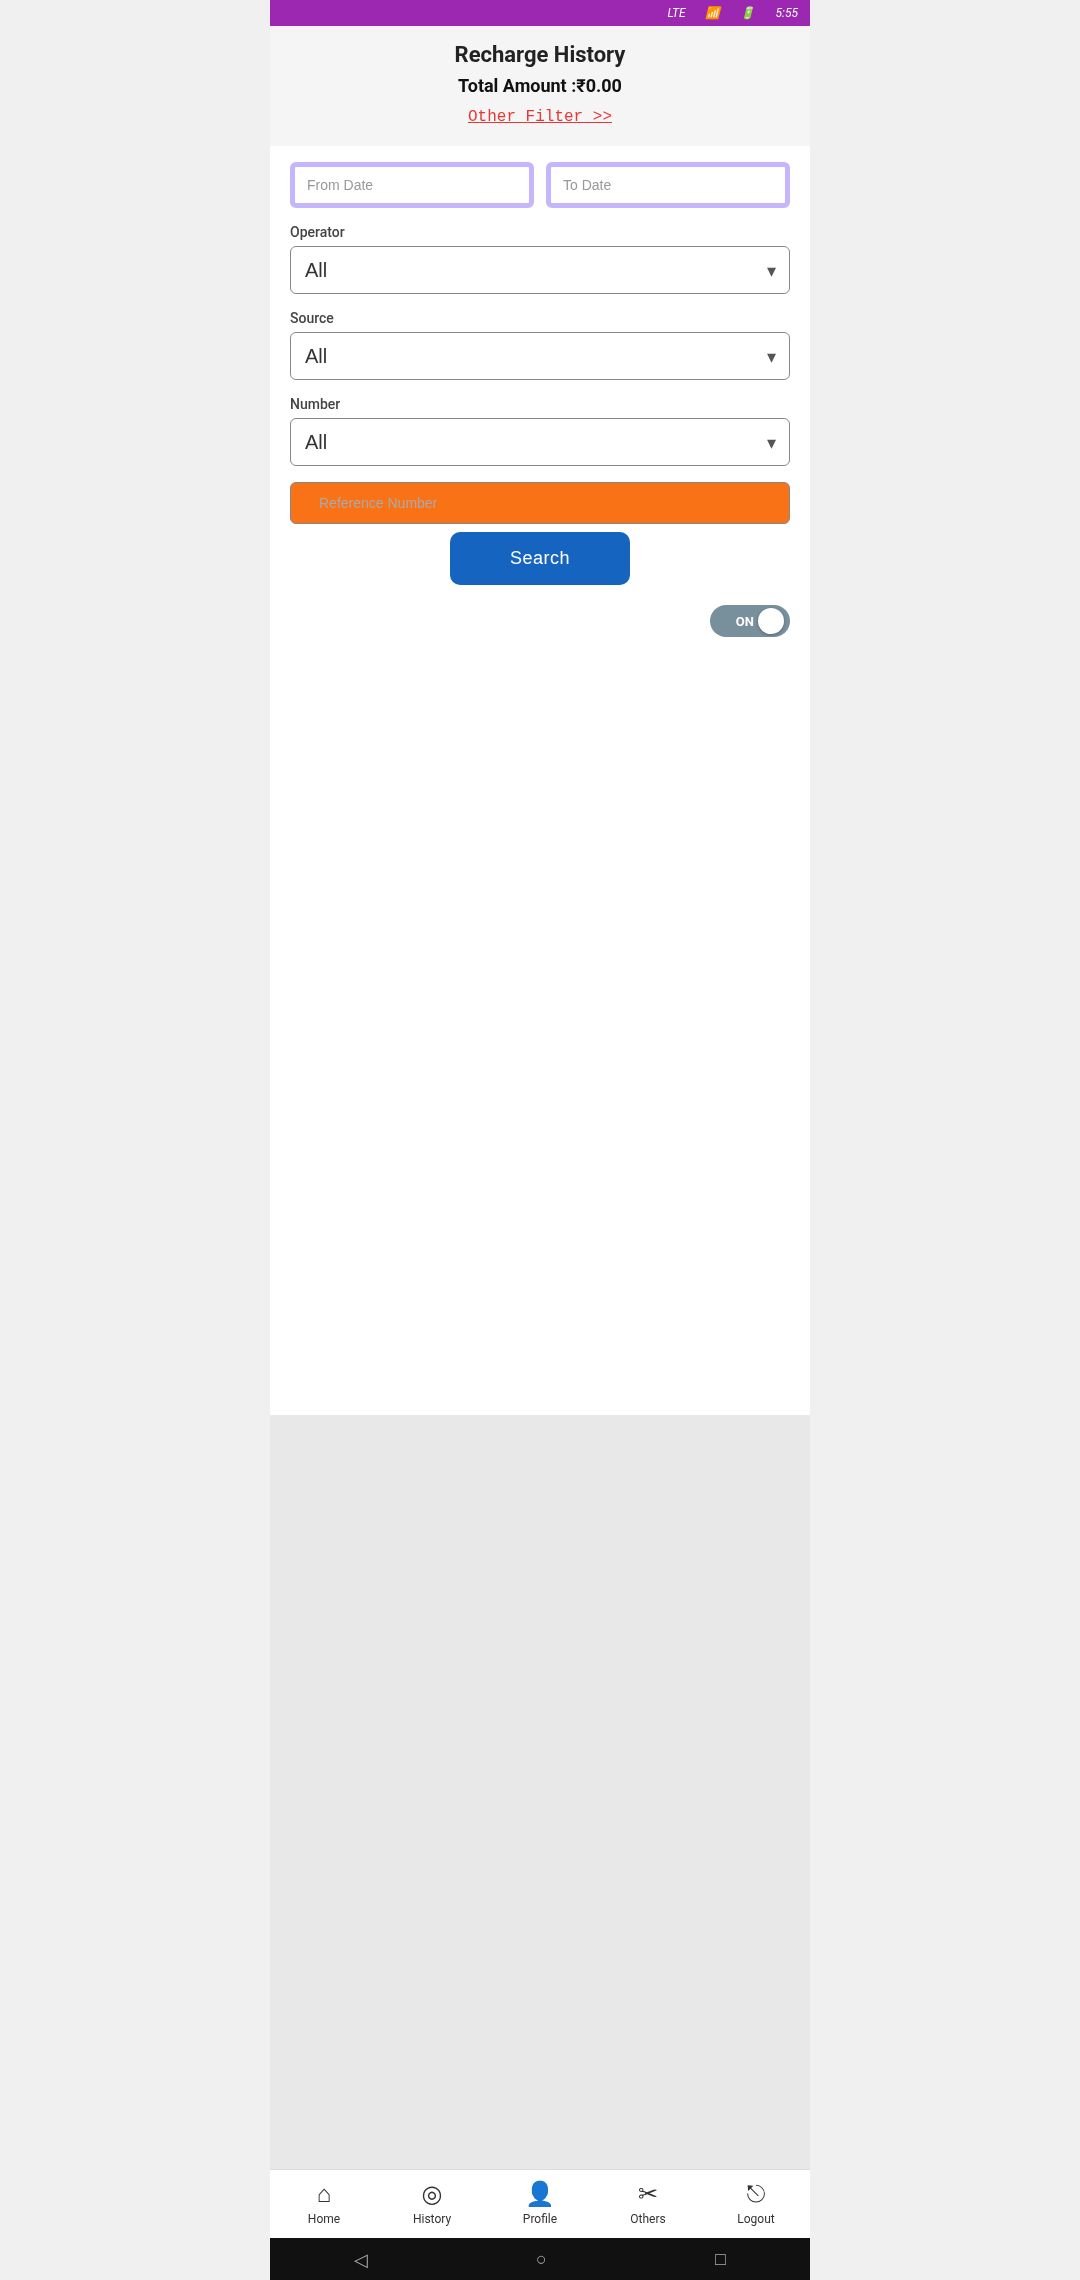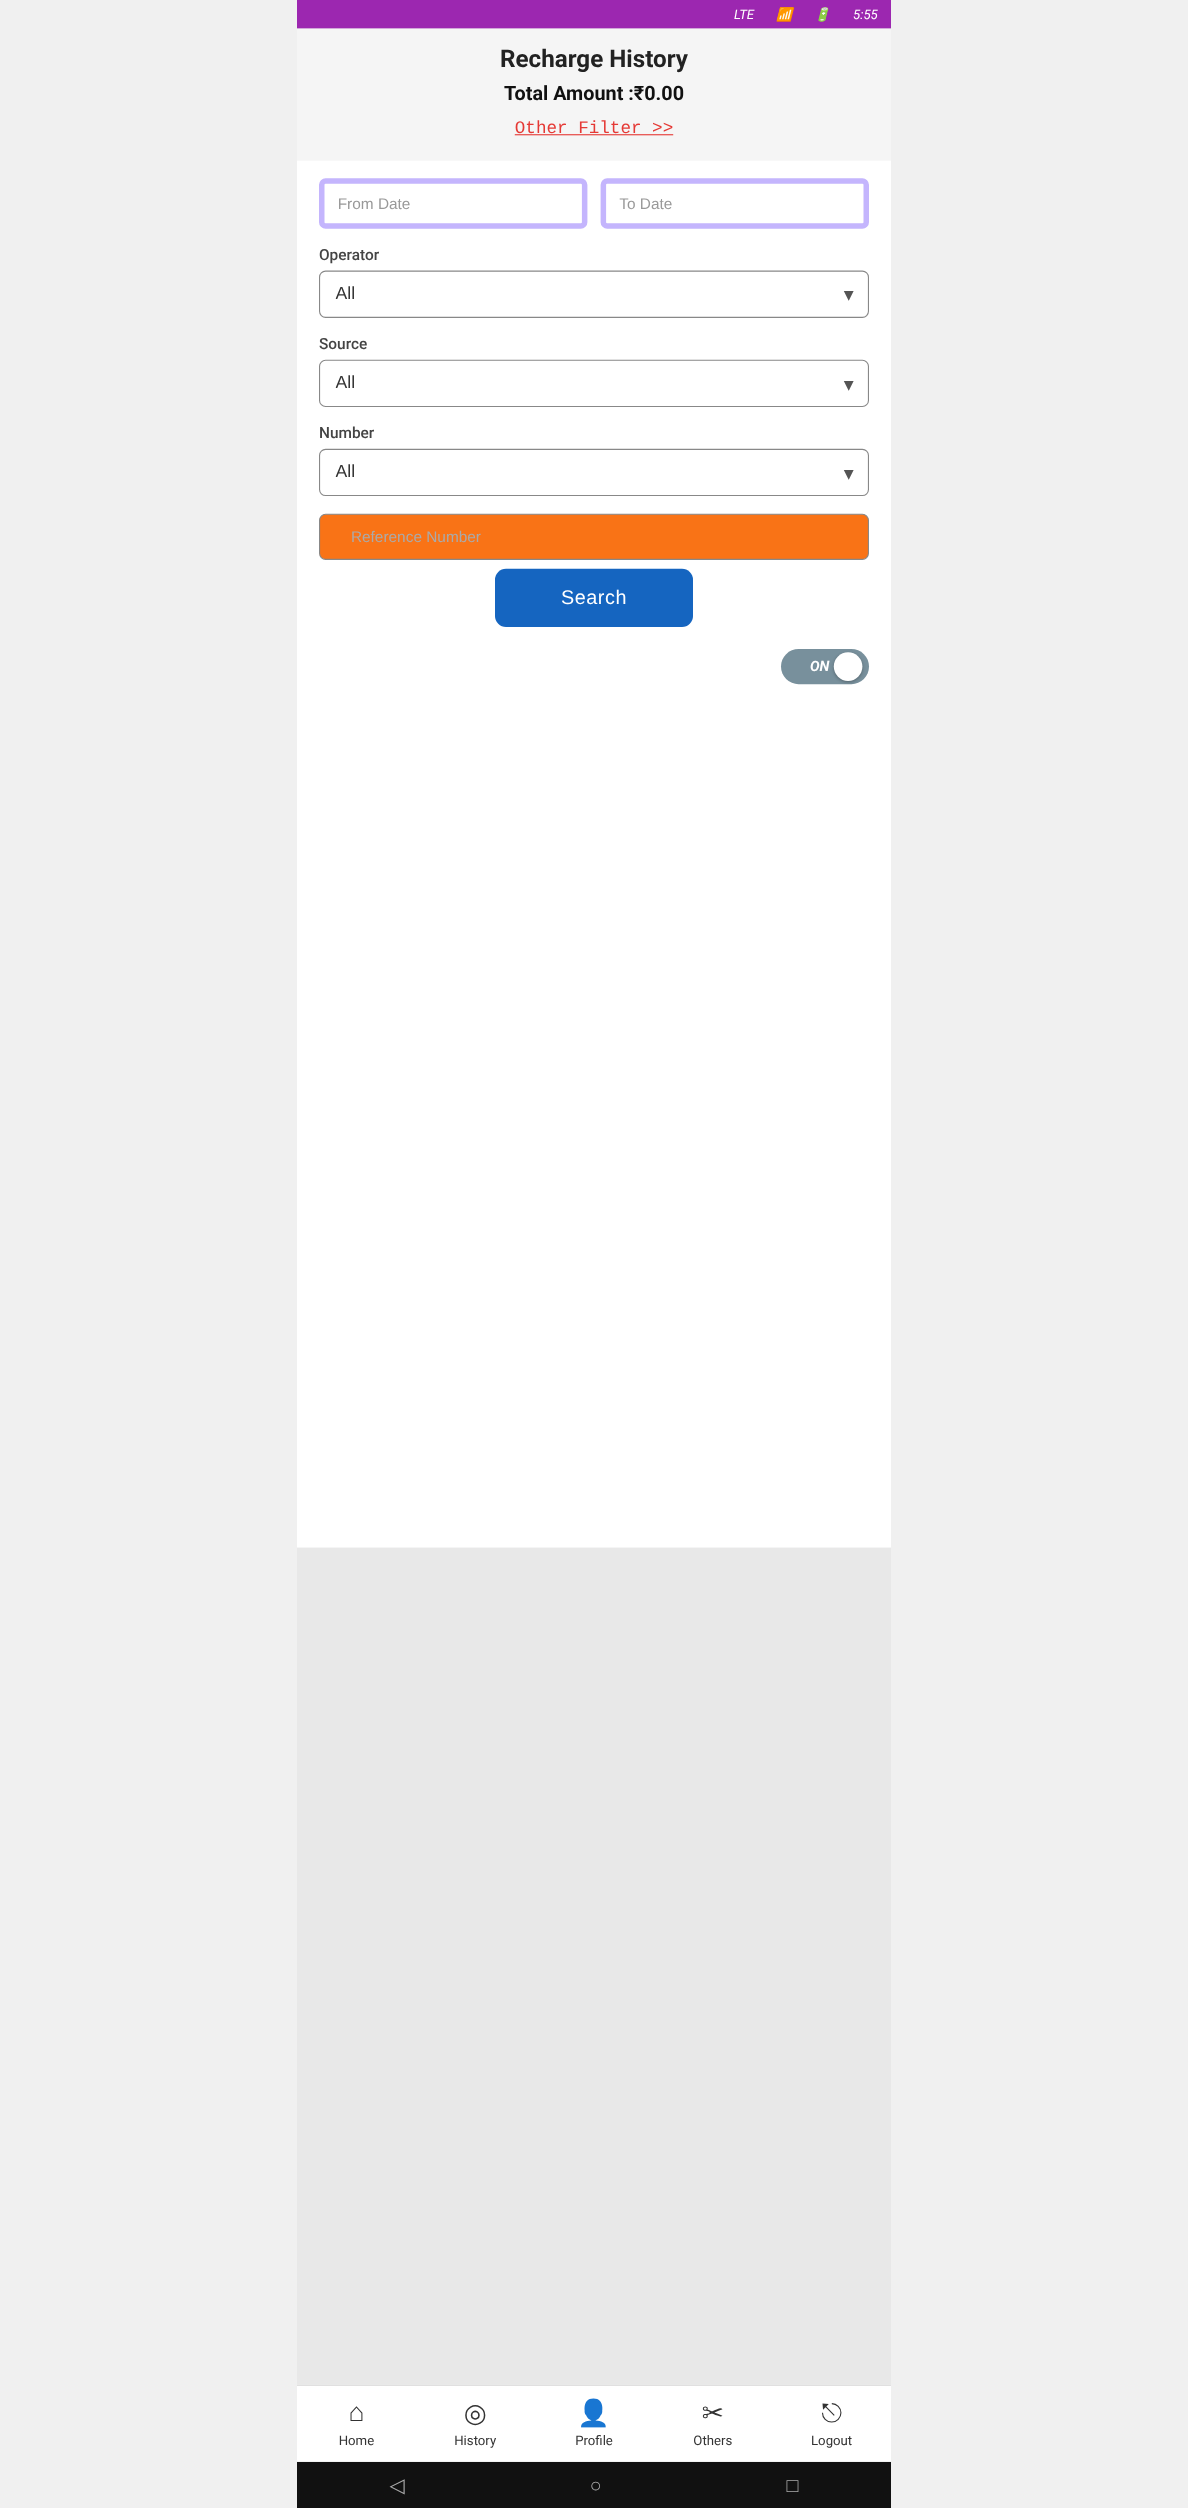--- a/index.html
+++ b/index.html
@@ -106,7 +106,7 @@
       border: 1.5px solid #888;
       border-radius: 6px;
       padding: 12px 40px 12px 14px;
-      font-size: 16px;
+      font-size: 20px;
       color: #333;
       background: white;
       appearance: none;

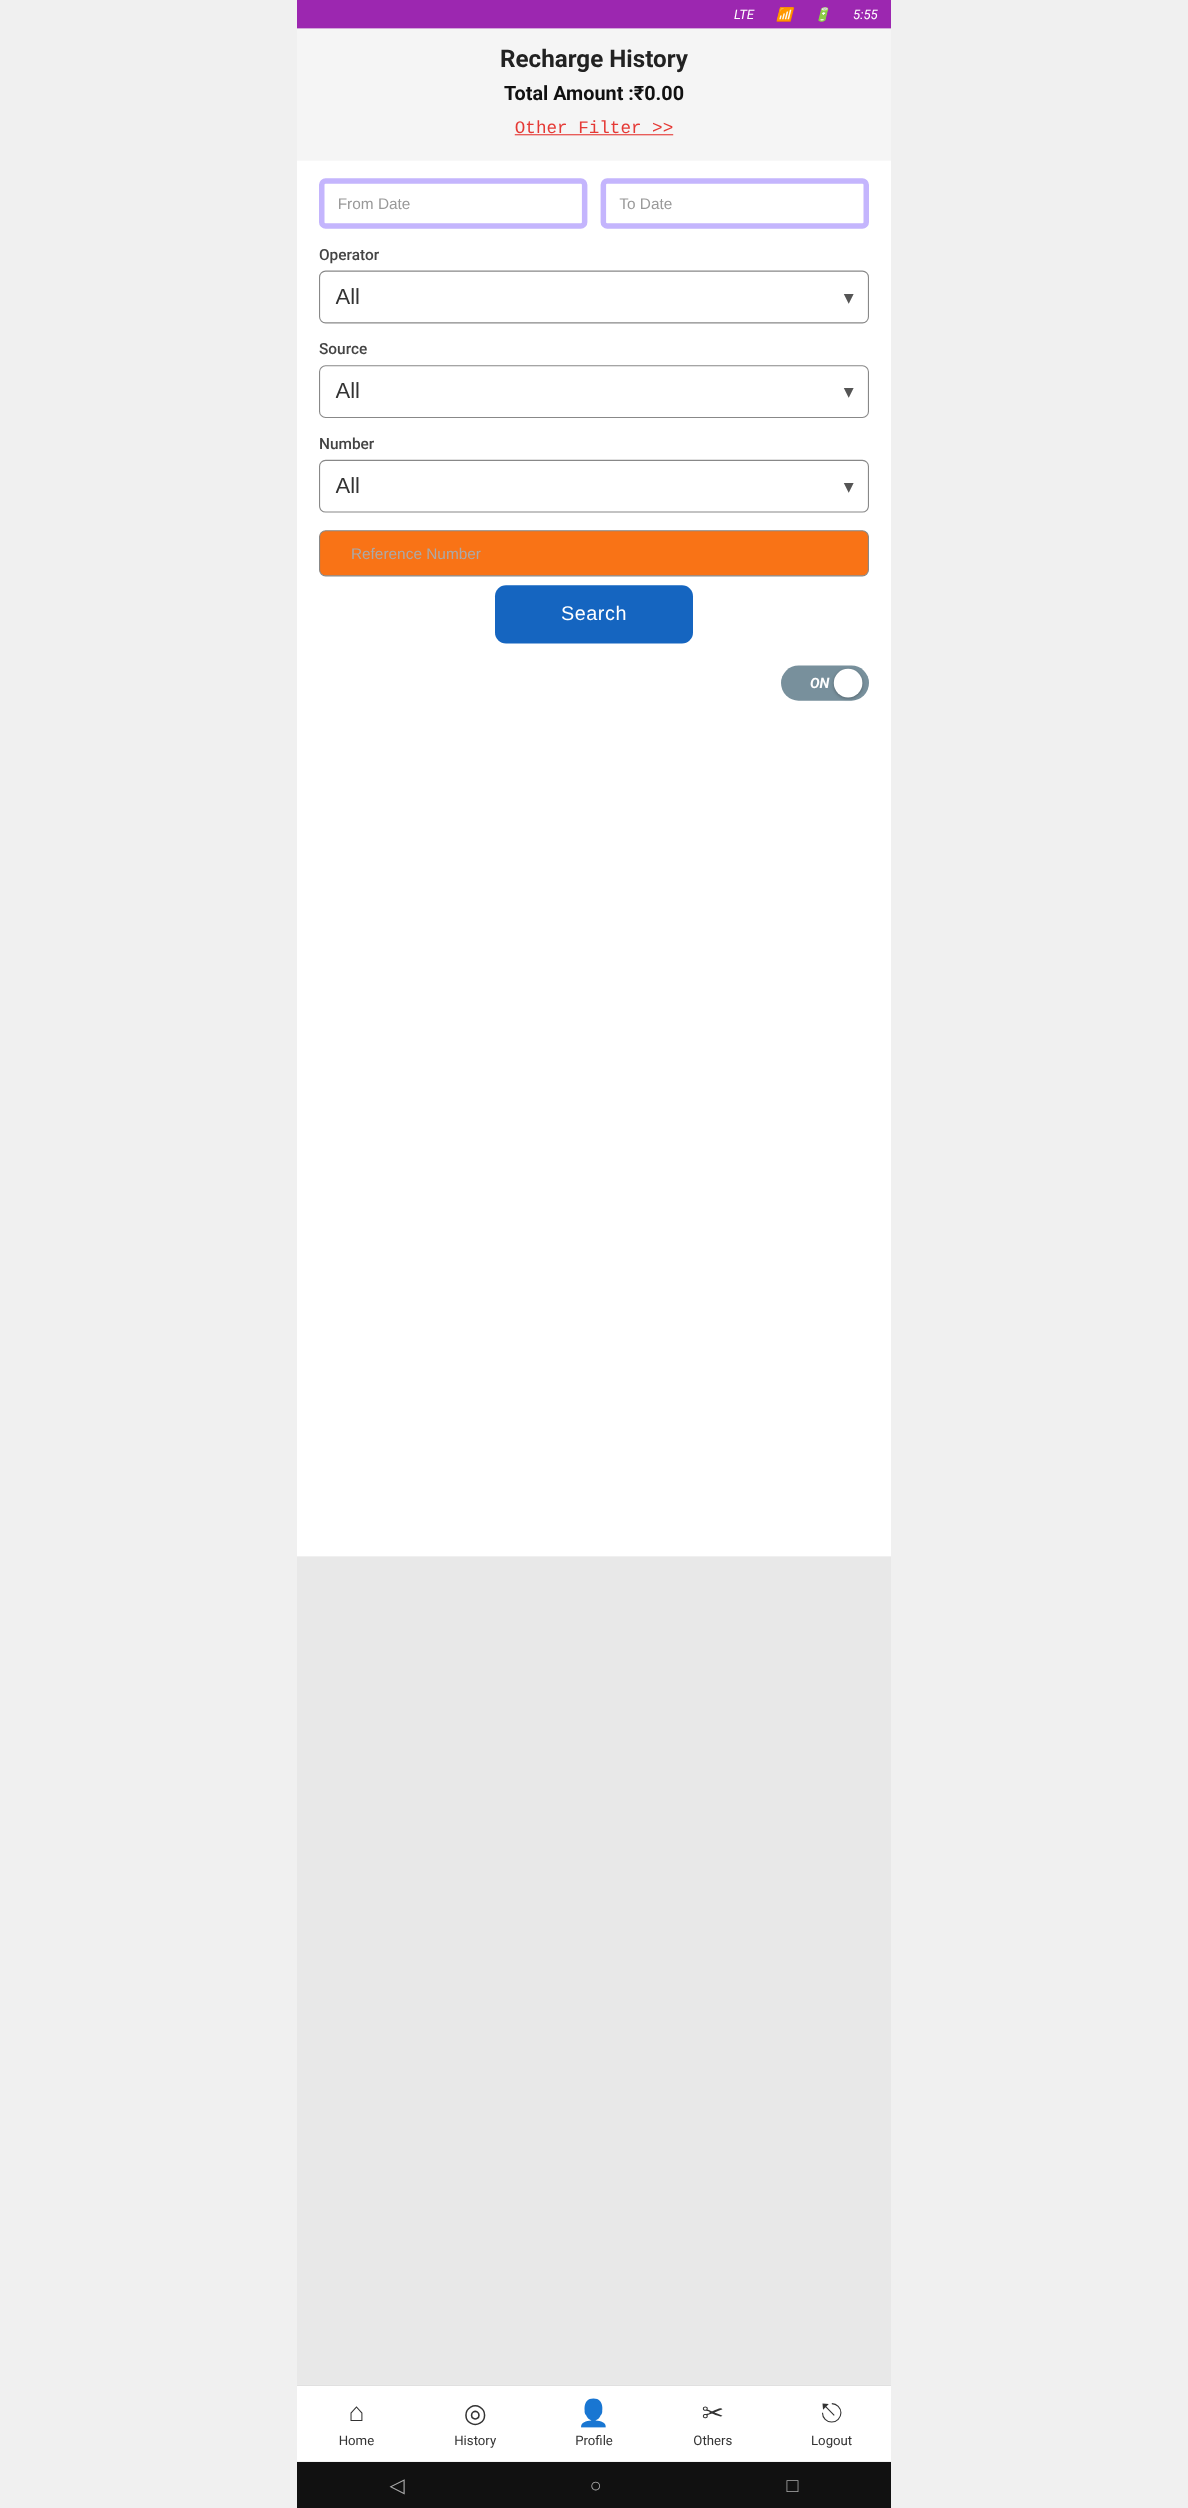--- a/index.html
+++ b/index.html
@@ -158,7 +158,6 @@
       display: flex;
       justify-content: flex-end;
       margin-bottom: 8px;
-      font-style: italic;
     }
     .toggle-wrapper {
       display: flex;

